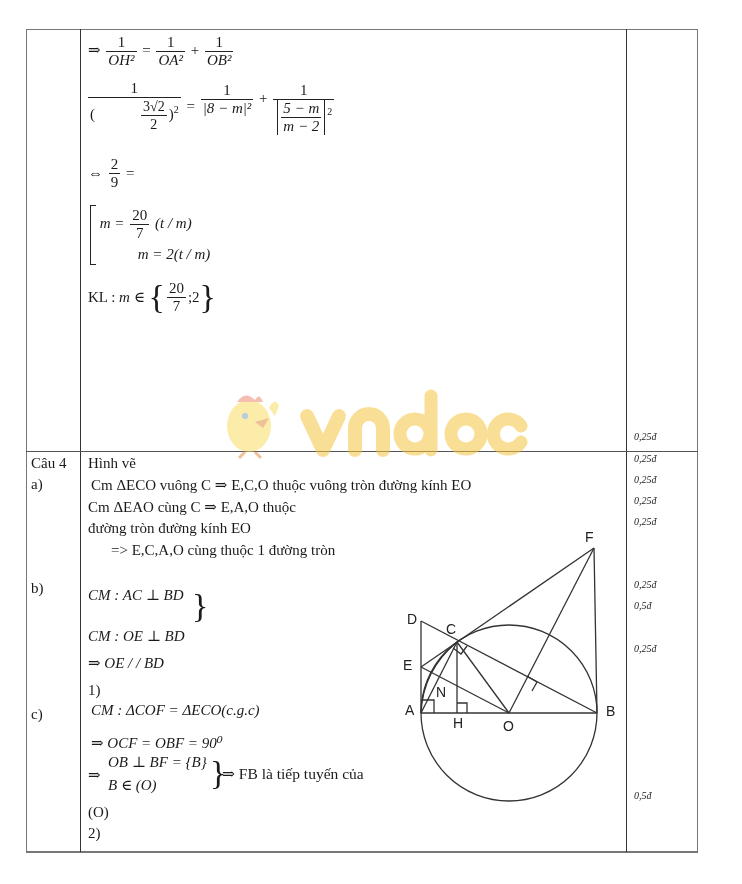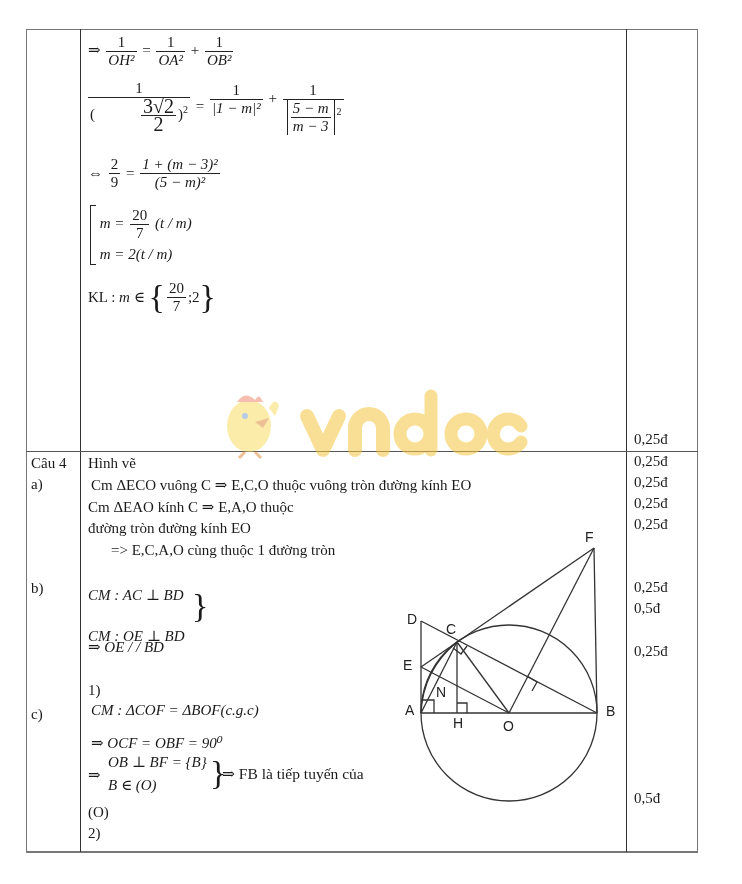--- a/index.html
+++ b/index.html
@@ -59,7 +59,7 @@
   <div class="abs" style="left:86px;top:80px;">
     <span class="frac">
       <span class="num">1</span>
-      <span>(<span class="frac" style="font-size:20px;margin-left:46px;"><span class="num">3√2</span><span>2</span></span>)<span class="sup">2</span></span>
+      <span>(<span class="frac" style="font-size:14px;margin-left:46px;"><span class="num">3√2</span><span>2</span></span>)<span class="sup">2</span></span>
     </span>
     <span style="vertical-align:middle;">=</span>
     <span class="frac" style="vertical-align:top;margin-top:2px;"><span class="num">1</span><span class="it">|1 − m|²</span></span>

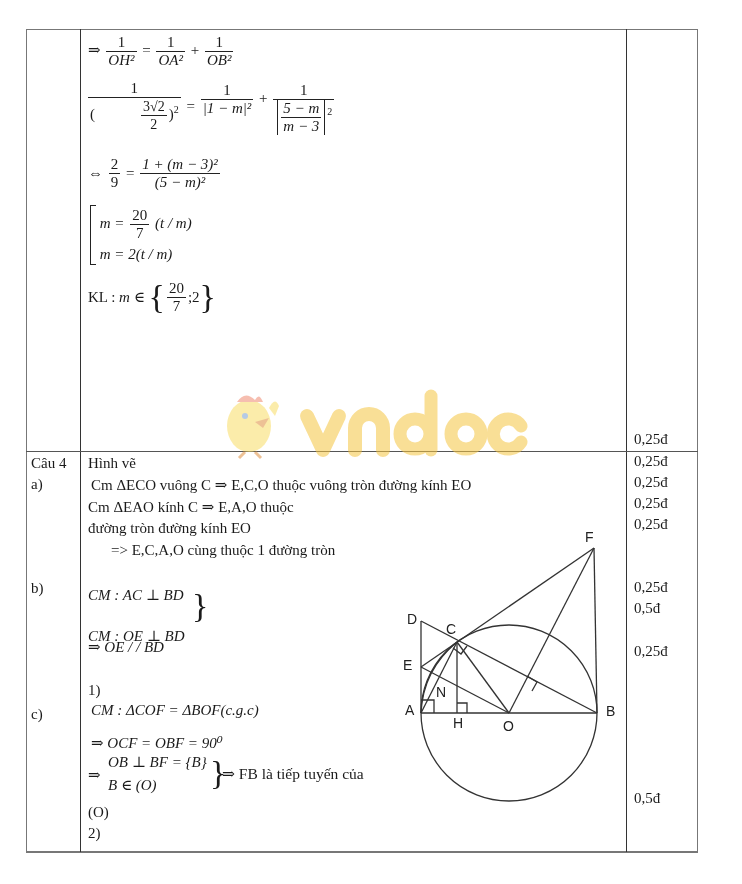--- a/index.html
+++ b/index.html
@@ -62,7 +62,7 @@
       <span>(<span class="frac" style="font-size:14px;margin-left:46px;"><span class="num">3√2</span><span>2</span></span>)<span class="sup">2</span></span>
     </span>
     <span style="vertical-align:middle;">=</span>
-    <span class="frac" style="vertical-align:top;margin-top:2px;"><span class="num">1</span><span class="it">|1 − m|²</span></span>
+    <span class="frac" style="vertical-align:top;margin-top:2px;"><span class="num">1</span><span class="it">|8 − m|²</span></span>
     <span style="vertical-align:top;position:relative;top:10px;">+</span>
     <span class="frac" style="vertical-align:top;margin-top:2px;">
       <span class="num">1</span>

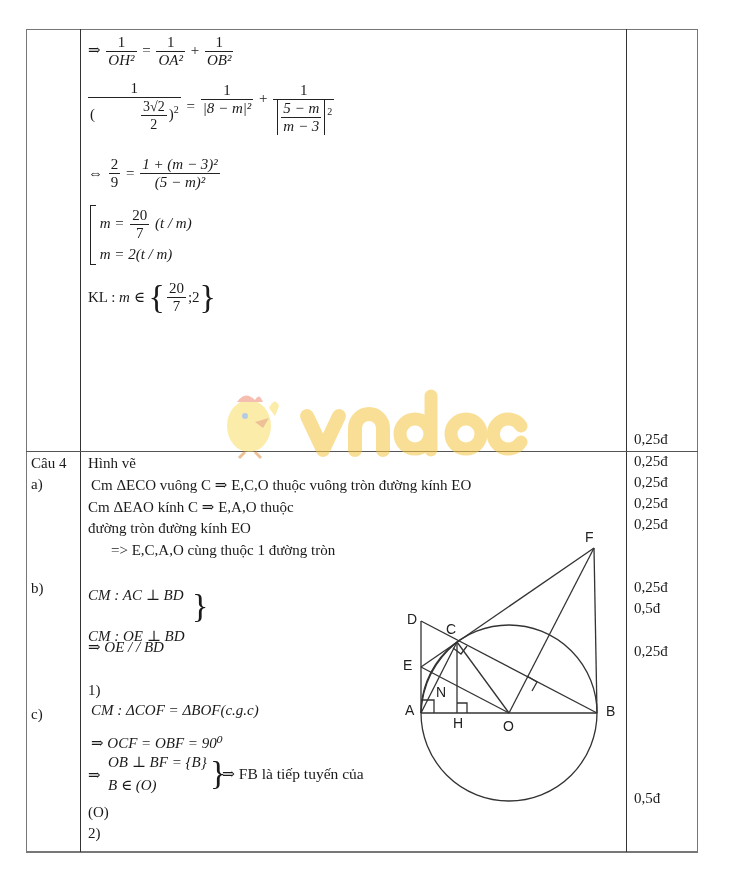--- a/index.html
+++ b/index.html
@@ -66,7 +66,7 @@
     <span style="vertical-align:top;position:relative;top:10px;">+</span>
     <span class="frac" style="vertical-align:top;margin-top:2px;">
       <span class="num">1</span>
-      <span><span class="bar frac it" style="padding:0 3px;"><span class="num">5 − m</span><span>m − 3</span></span><span class="sup">2</span></span>
+      <span><span class="bar frac it" style="padding:0 3px;"><span class="num">5 − m</span><span>m − 2</span></span><span class="sup">2</span></span>
     </span>
   </div>
 

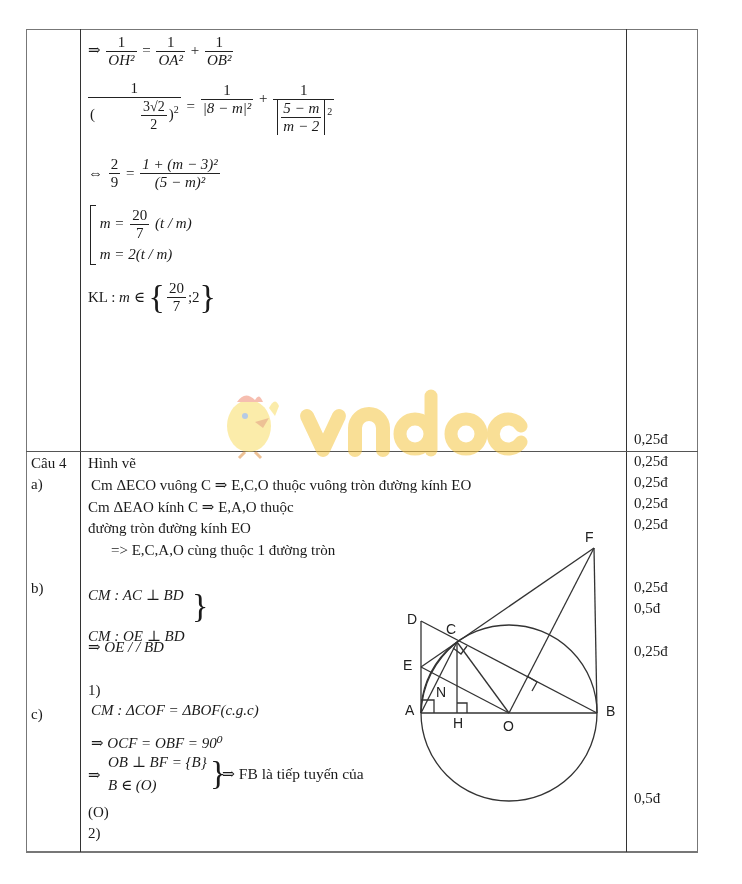--- a/index.html
+++ b/index.html
@@ -74,7 +74,6 @@
     <span style="vertical-align:middle;">⇔</span>
     <span class="frac"><span class="num">2</span><span>9</span></span>
     <span style="vertical-align:middle;">=</span>
-    <span class="frac it"><span class="num">1 + (m − 3)²</span><span>(5 − m)²</span></span>
   </div>
 
   <div class="abs" style="left:88px;top:205px;">

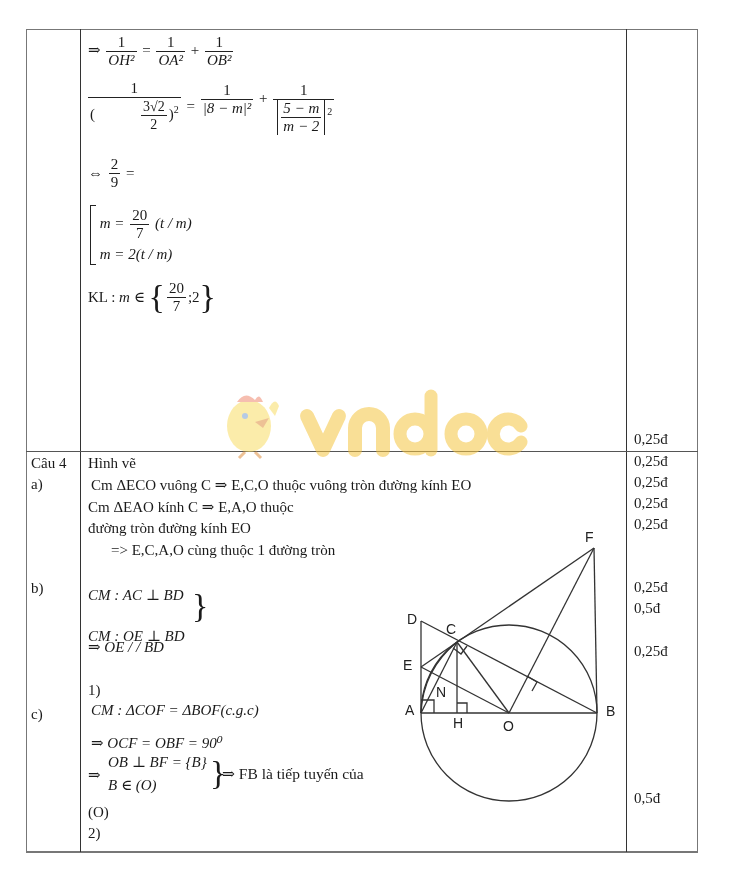--- a/index.html
+++ b/index.html
@@ -84,7 +84,7 @@
         <span class="frac" style="font-style:normal;"><span class="num">20</span><span>7</span></span>
         <span>(t / m)</span>
       </span>
-      <span style="display:block;margin-top:4px;">m = 2(t / m)</span>
+      <span style="display:block;margin-top:4px;margin-left:38px;">m = 2(t / m)</span>
     </span>
   </div>
 

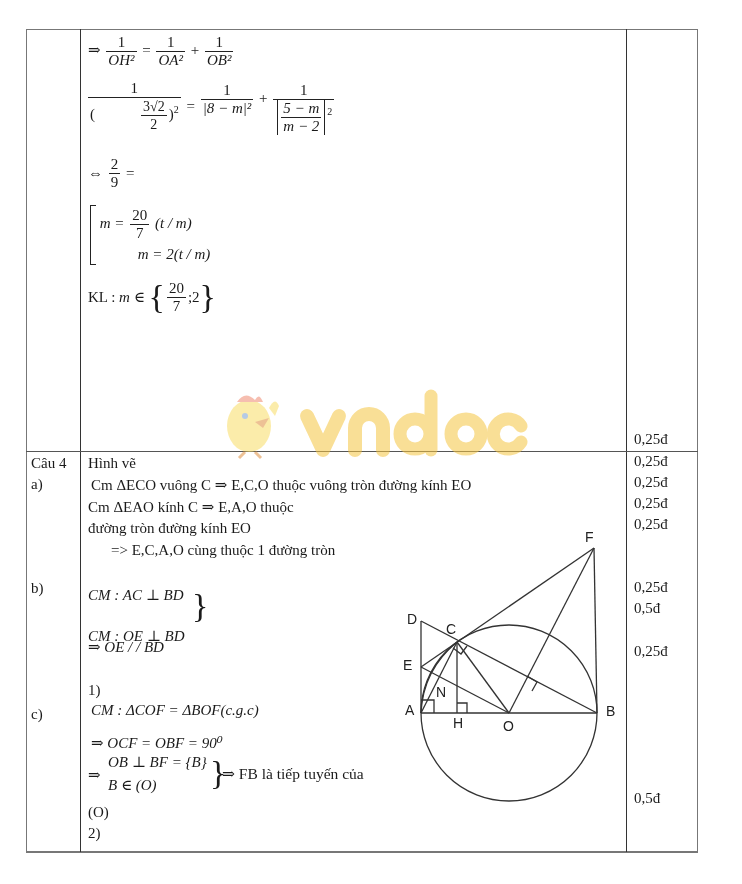--- a/index.html
+++ b/index.html
@@ -14,7 +14,7 @@
   .tline { position:absolute; background:#777; }
   .bar { border-left:1px solid #222; border-right:1px solid #222; }
   .lbrack { display:inline-block; border-left:1.5px solid #222; border-top:1.5px solid #222; border-bottom:1.5px solid #222; width:5px; vertical-align:middle; }
-  .score { position:absolute; left:634px; font-size:15px; }
+  .score { position:absolute; left:634px; font-size:10px;font-style:italic; }
   svg text { font-family:"Liberation Sans", "DejaVu Sans", sans-serif; font-size:14px; fill:#222; }
 </style>
 </head>

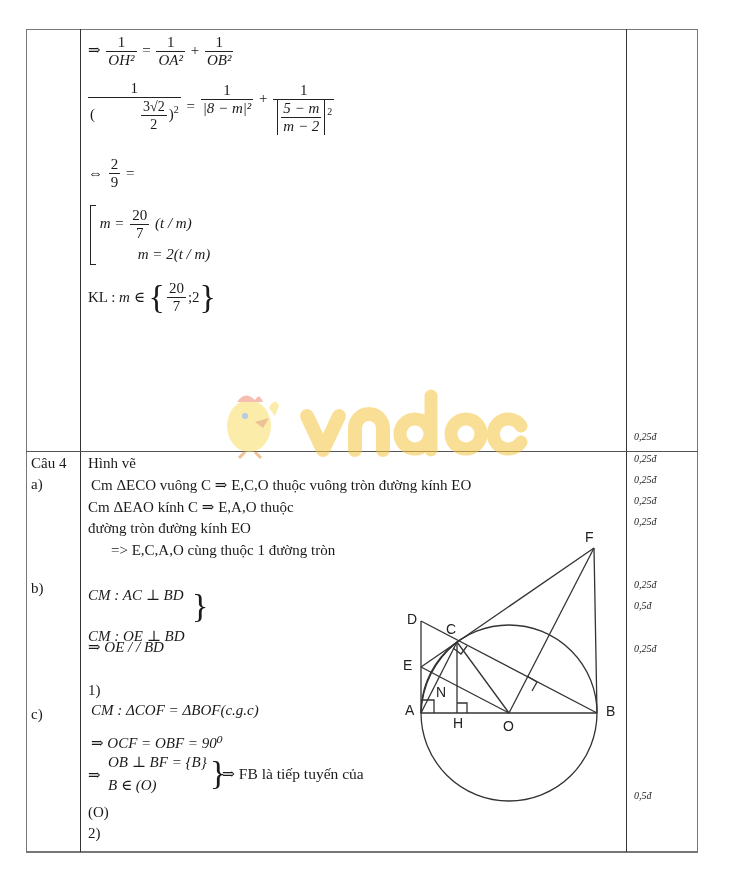--- a/index.html
+++ b/index.html
@@ -103,7 +103,7 @@
 
 <div class="abs" style="left:88px;top:455px;">Hình vẽ</div>
 <div class="abs" style="left:91px;top:476px;">Cm ΔECO vuông C ⇒ E,C,O thuộc vuông tròn đường kính EO</div>
-<div class="abs" style="left:88px;top:498px;">Cm ΔEAO kính C ⇒ E,A,O thuộc</div>
+<div class="abs" style="left:88px;top:498px;">Cm ΔEAO cùng C ⇒ E,A,O thuộc</div>
 <div class="abs" style="left:88px;top:520px;">đường tròn đường kính EO</div>
 <div class="abs" style="left:88px;top:542px;margin-left:23px;">=&gt; E,C,A,O cùng thuộc 1 đường tròn</div>
 

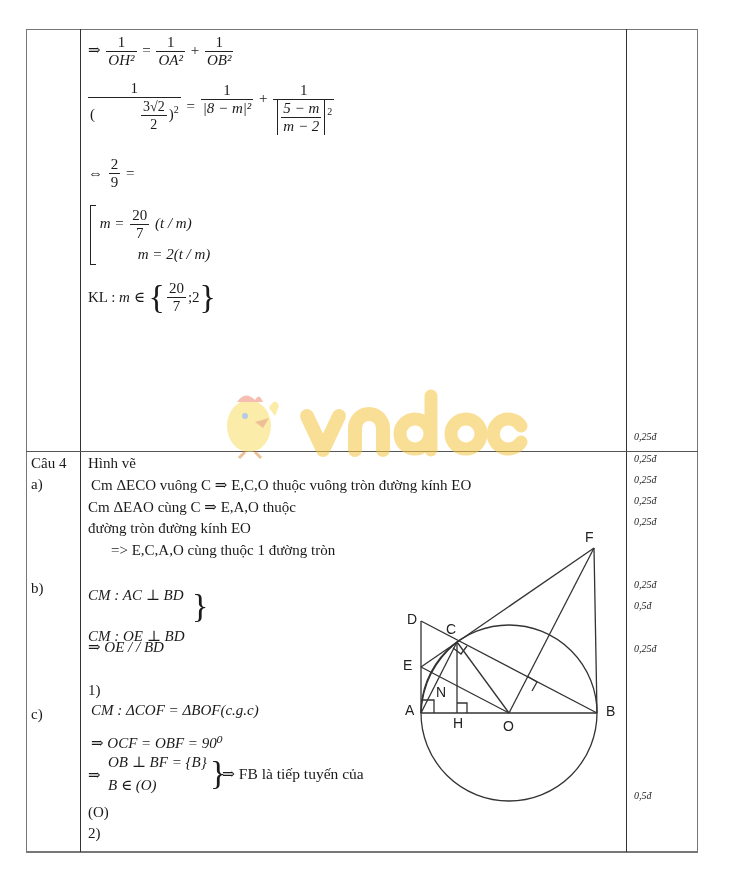--- a/index.html
+++ b/index.html
@@ -110,7 +110,7 @@
 <div class="abs it" style="left:88px;top:586px;">CM : AC ⊥ BD</div>
 <div class="abs it" style="left:88px;top:627px;">CM : OE ⊥ BD</div>
 <div class="abs" style="left:192px;top:584px;font-size:34px;line-height:44px;font-weight:100;">}</div>
-<div class="abs it" style="left:88px;top:638px;text-align:center;">⇒ OE / / BD</div>
+<div class="abs it" style="left:88px;top:654px;text-align:center;">⇒ OE / / BD</div>
 
 <div class="abs" style="left:88px;top:682px;">1)</div>
 <div class="abs it" style="left:91px;top:702px;">CM : ΔCOF = ΔBOF(c.g.c)</div>

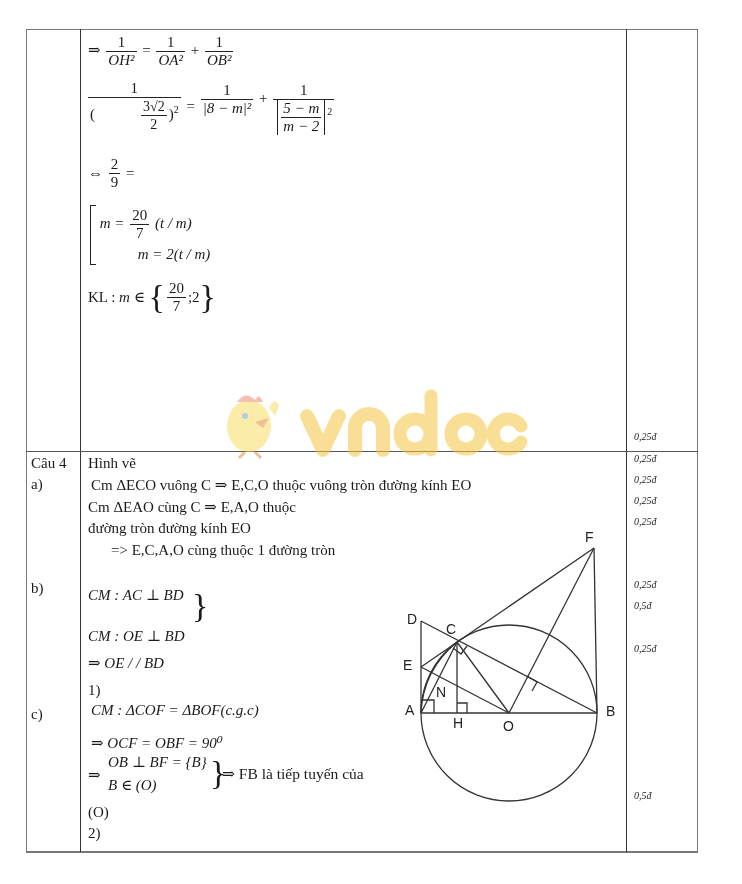--- a/index.html
+++ b/index.html
@@ -113,7 +113,7 @@
 <div class="abs it" style="left:88px;top:654px;text-align:center;">⇒ OE / / BD</div>
 
 <div class="abs" style="left:88px;top:682px;">1)</div>
-<div class="abs it" style="left:91px;top:702px;">CM : ΔCOF = ΔBOF(c.g.c)</div>
+<div class="abs it" style="left:91px;top:702px;">CM : ΔCOF = ΔECO(c.g.c)</div>
 <div class="abs it" style="left:91px;top:734px;">⇒ OCF = OBF = 90⁰</div>
 <div class="abs" style="left:88px;top:766px;">⇒</div>
 <div class="abs it" style="left:108px;top:753px;font-style:italic;">OB ⊥ BF = {B}</div>

